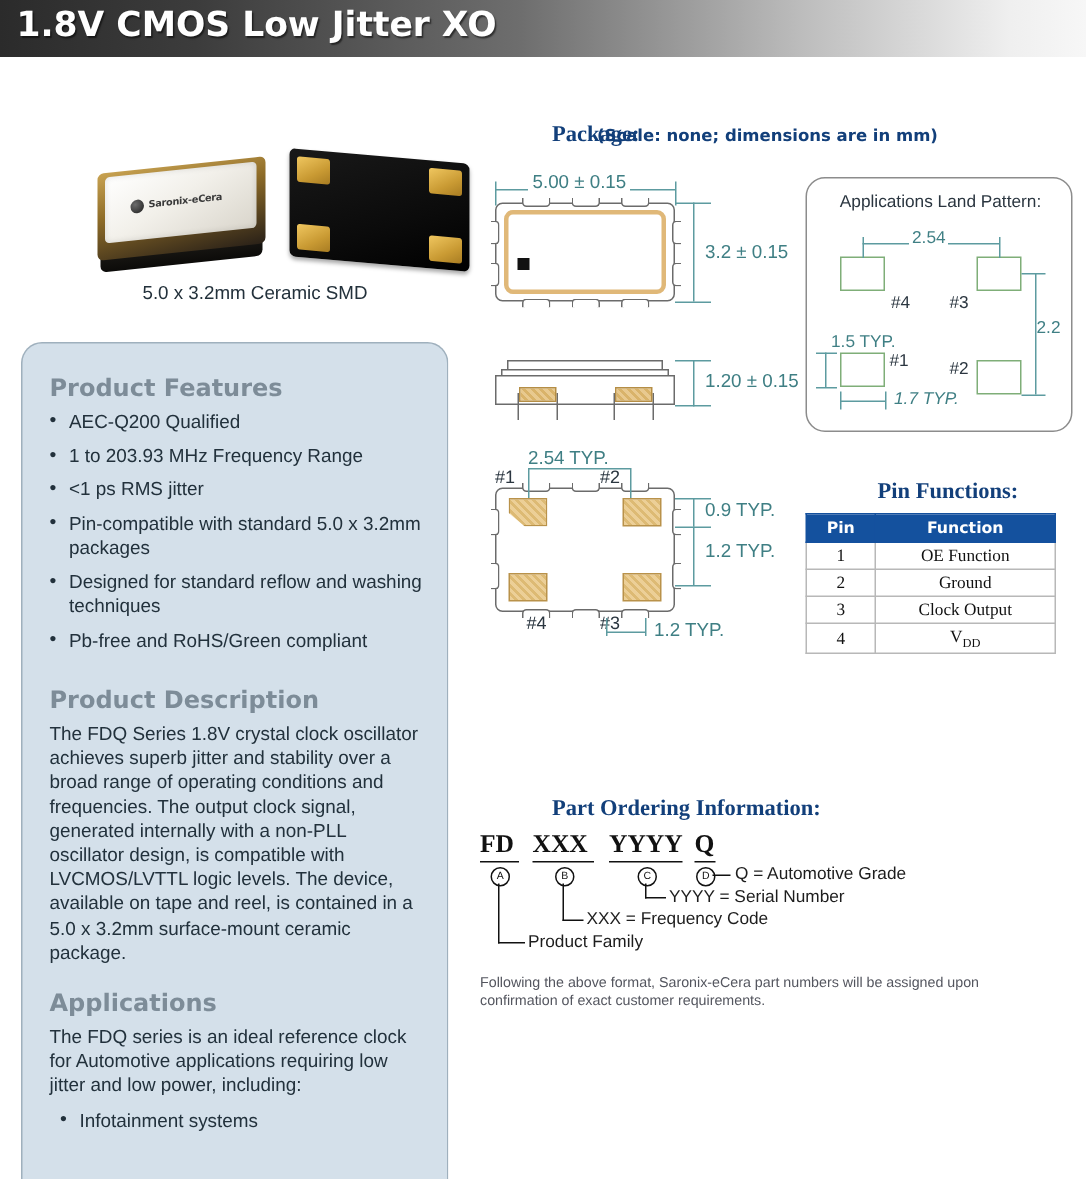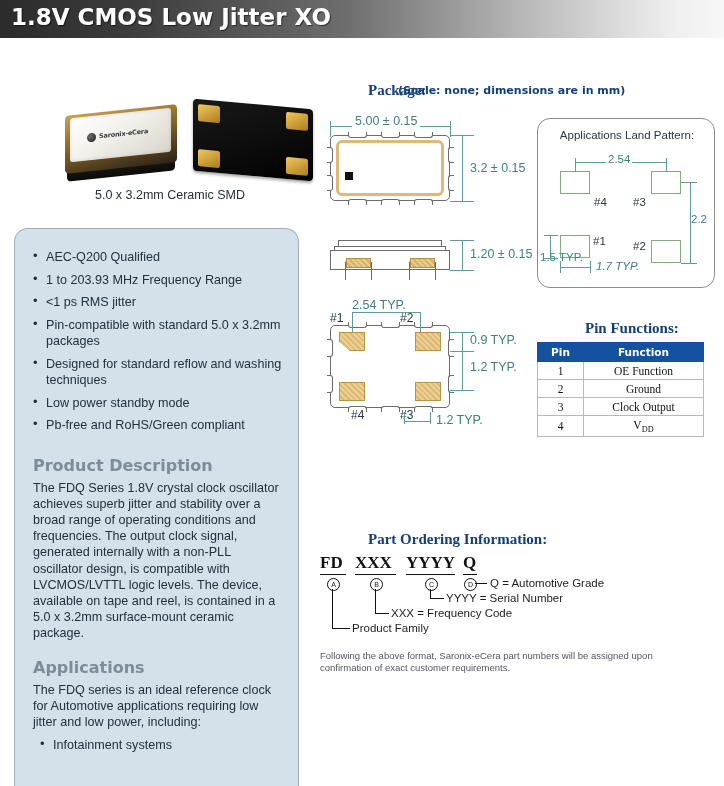--- a/index.html
+++ b/index.html
@@ -332,7 +332,7 @@
   <div class="ln lnv" style="left:12px;top:116px;height:23px;"></div>
   <div class="ln lnh" style="left:6px;top:116px;width:14px;"></div>
   <div class="ln lnh" style="left:6px;top:139px;width:14px;"></div>
-  <div class="dimtext sm" style="left:2px;top:103px;margin-top:29px;">1.5  TYP.</div>
+  <div class="dimtext sm" style="left:16px;top:103px;">1.5  TYP.</div>
 
   <div class="ln lnh" style="left:22px;top:148px;width:30px;"></div>
   <div class="ln lnv" style="left:22px;top:142px;height:12px;"></div>

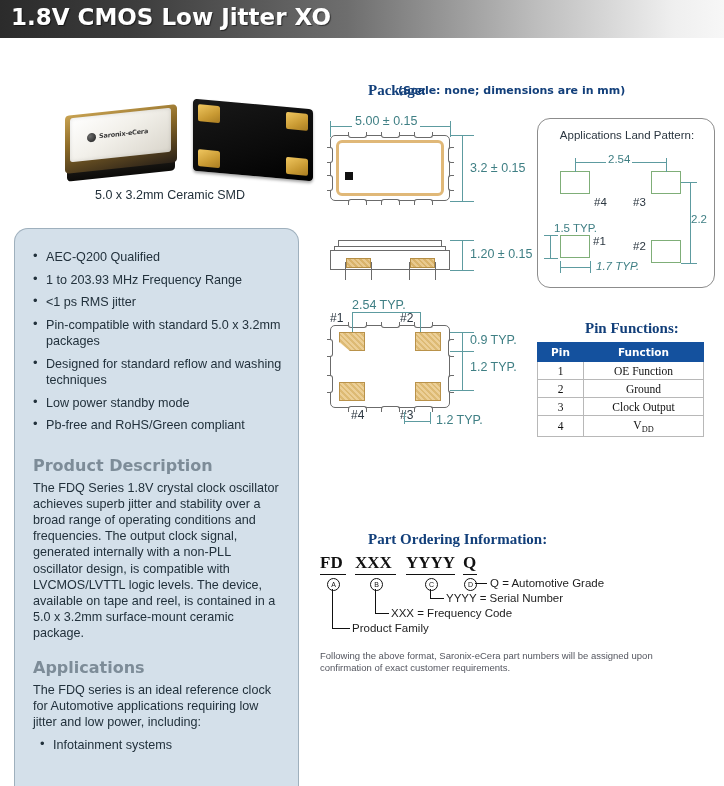--- a/index.html
+++ b/index.html
@@ -198,6 +198,7 @@
 
 <div id="left-panel">
   <div id="left-inner">
+    <div class="panel-h">Product Features</div>
     <ul class="feat">
       <li>AEC-Q200 Qualified</li>
       <li>1 to 203.93 MHz Frequency Range</li>

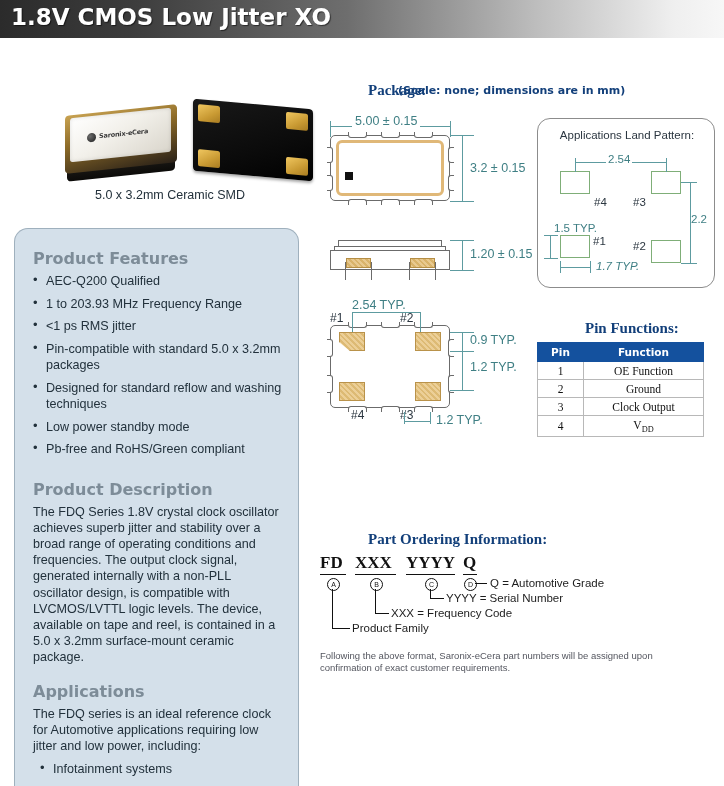--- a/index.html
+++ b/index.html
@@ -205,7 +205,6 @@
       <li>&lt;1 ps RMS jitter</li>
       <li>Pin-compatible with standard 5.0 x 3.2mm packages</li>
       <li>Designed for standard reflow and washing techniques</li>
-      <li>Low power standby mode</li>
       <li>Pb-free and RoHS/Green compliant</li>
     </ul>
 

